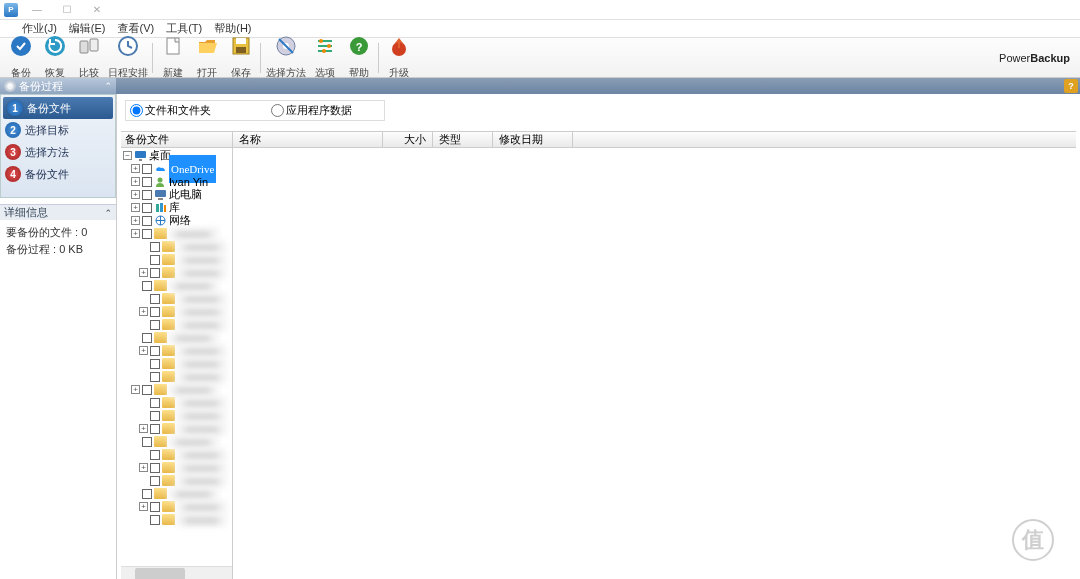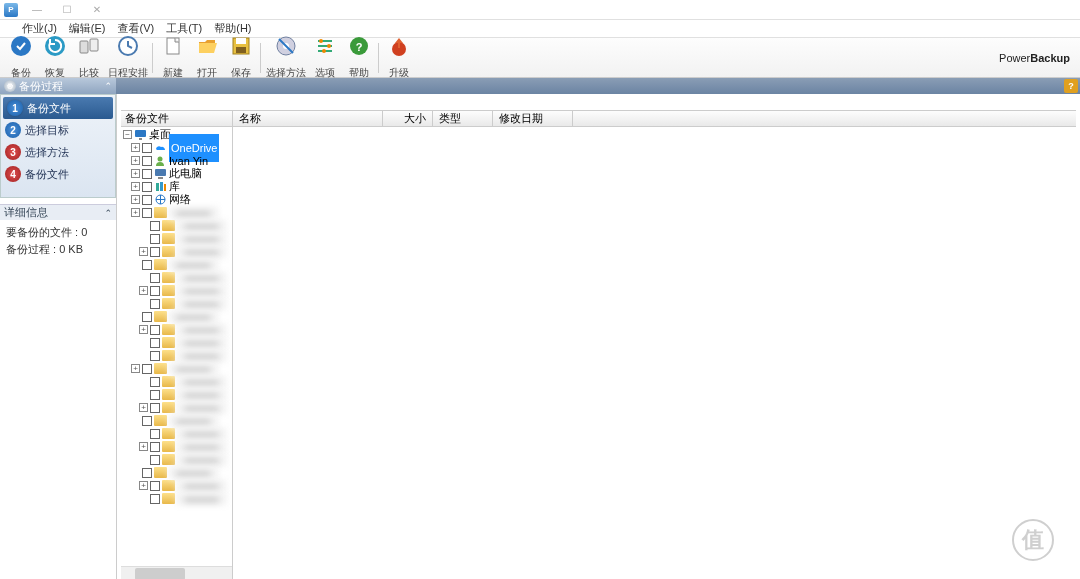--- a/index.html
+++ b/index.html
@@ -256,6 +256,16 @@
 
   <div class="content">
     <div class="choosebox">
+      <div class="radios">
+        <label>
+            <input type="radio" checked="" style=""> 
+            <span>文件和文件夹</span>
+          </label>
+        <label>
+            <input type="radio" style=""> 
+            <span>应用程序数据</span>
+          </label>
+      </div>
     </div>
 
     <div class="table-area">

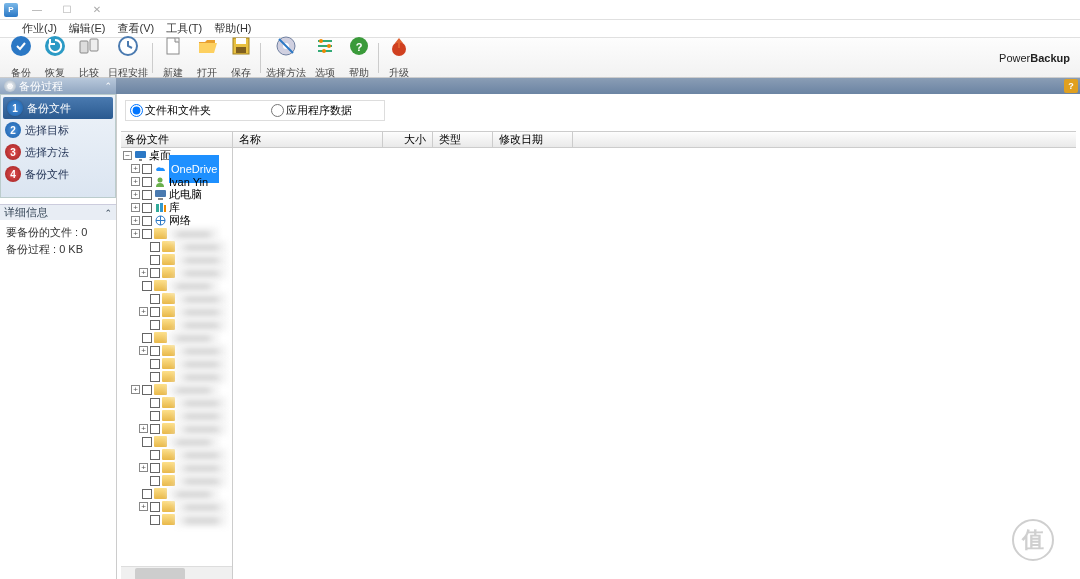--- a/index.html
+++ b/index.html
@@ -69,7 +69,7 @@
 .node .chk { width:10px; height:10px; border:1px solid #666; margin-right:2px; background:#fff;}
 .node .fico { width:13px; height:11px; margin-right:2px; display:flex;align-items:center;justify-content:center;}
 .node .fold { background:linear-gradient(#fde08a,#e8b84a); border-radius:1px;}
-.node.sel .txt { background:#1e90ff; color:#fff; padding:8px 2px;}
+.node.sel .txt { background:#1e90ff; color:#fff; padding:8px 2px;font-family:Liberation Serif, serif;}
 .blurred .txt { filter: blur(3px); color:#999; background:#f0f0f0; padding:0 8px;}
 .treebody::-webkit-scrollbar{width:15px;height:15px;} 
 .scrollh { height:15px; background:#f0f0f0; border-top:1px solid #ddd; position:relative;}

